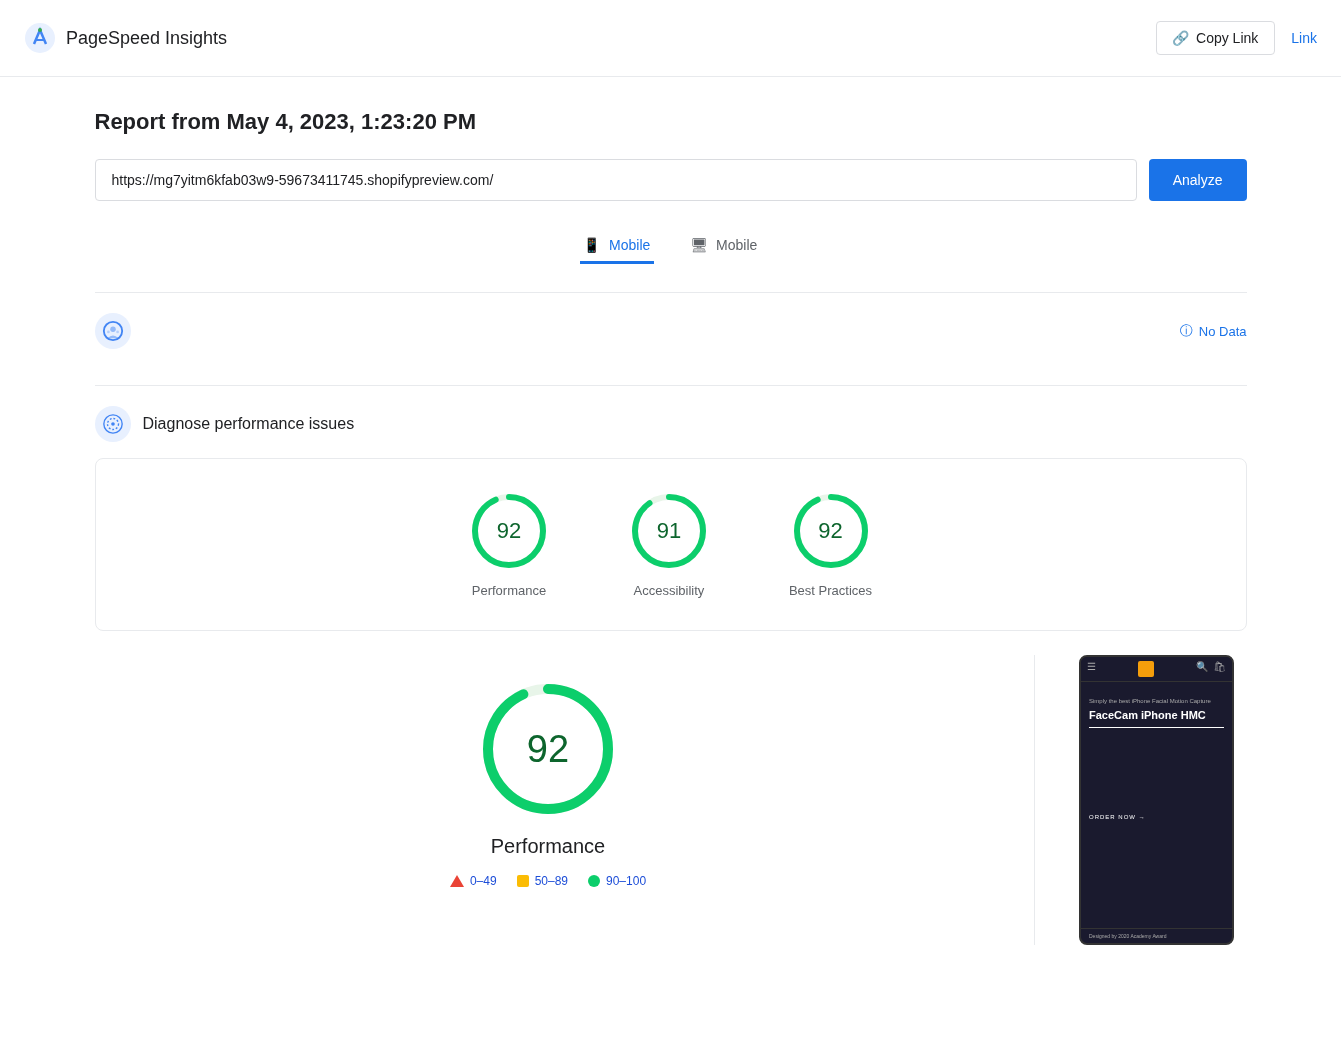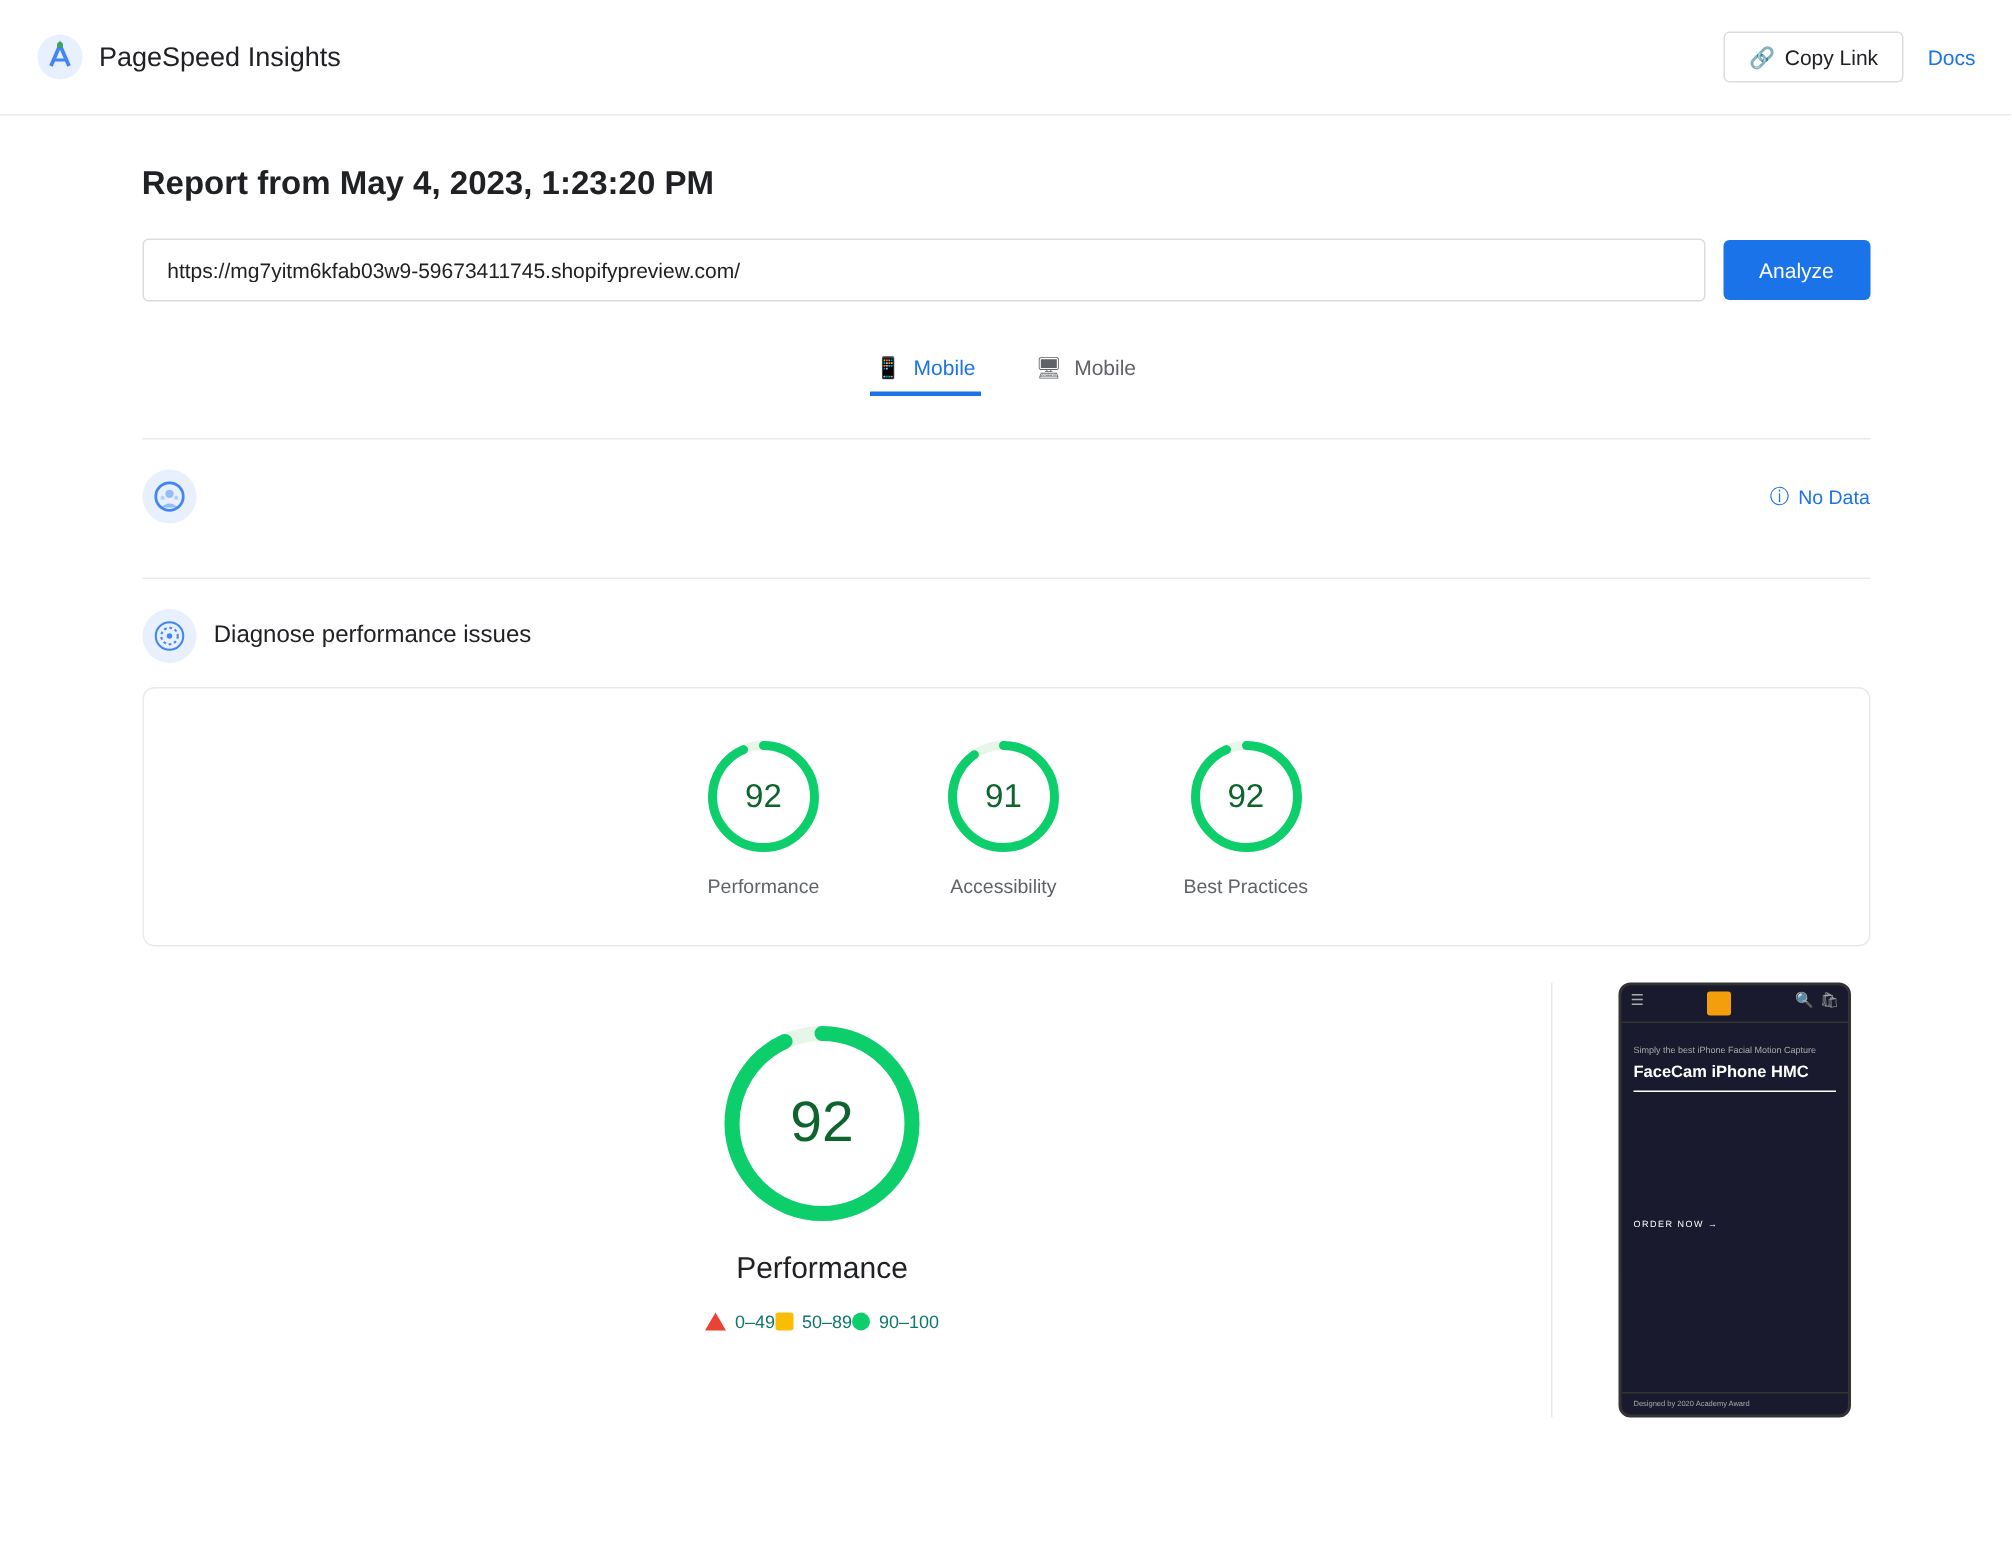--- a/index.html
+++ b/index.html
@@ -364,7 +364,7 @@
       <span>🔗</span>
       <span>Copy Link</span>
     </button>
-    <a class="docs-link">Docs</a>
+    <a class="docs-link">Link</a>
   </div>
 </header>
 

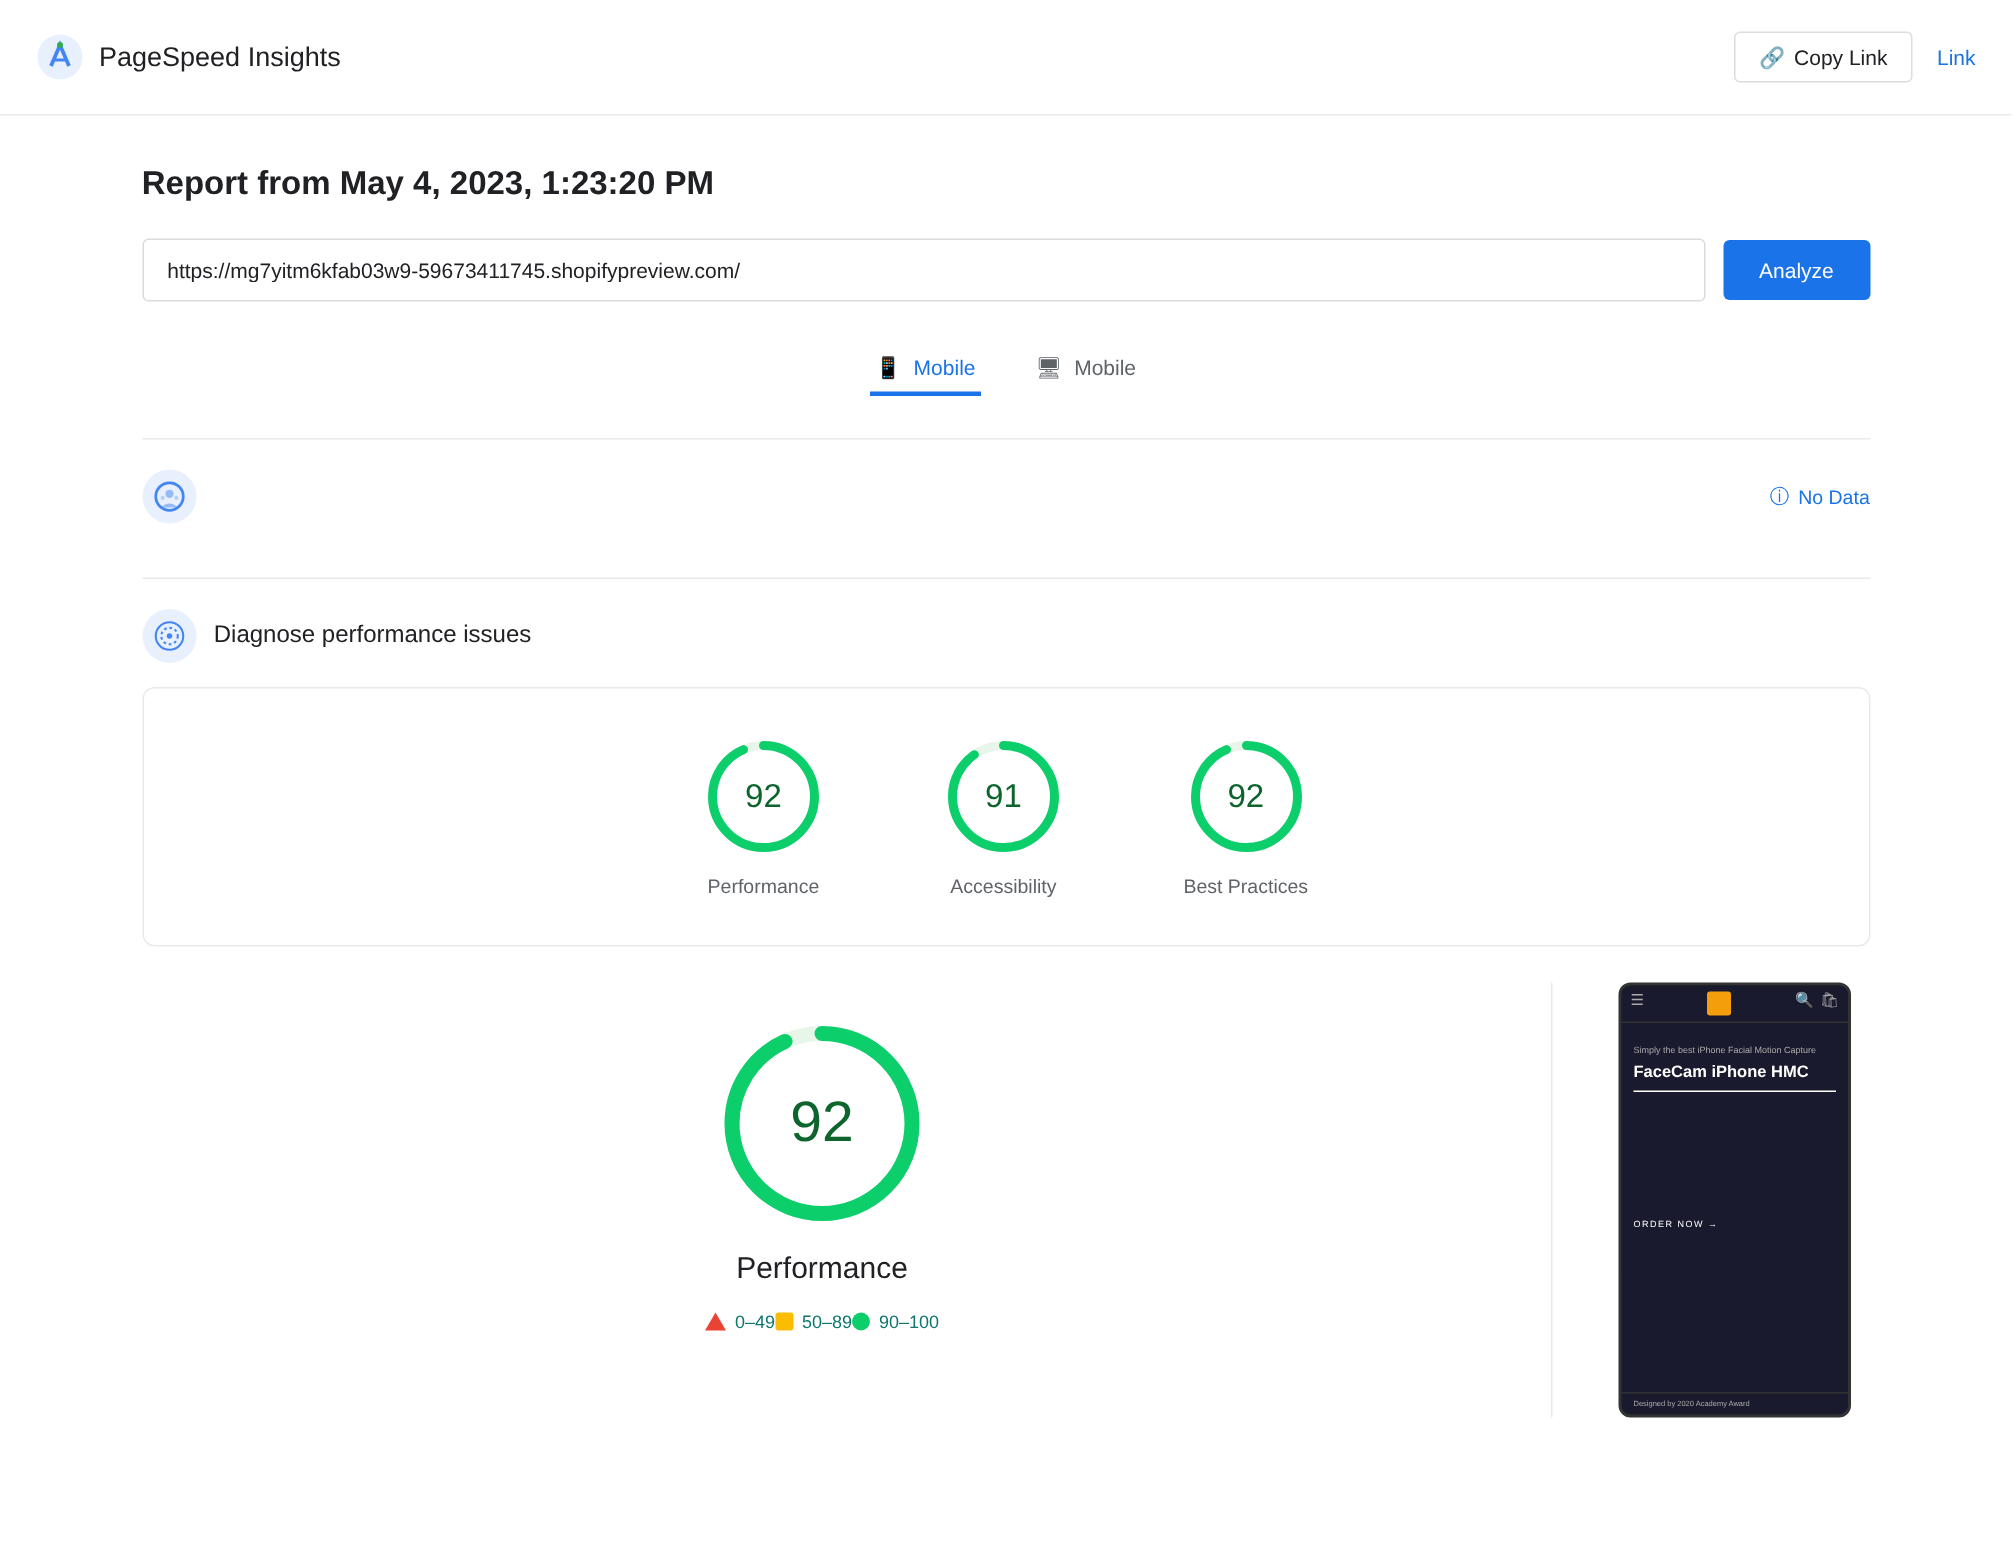--- a/index.html
+++ b/index.html
@@ -70,7 +70,6 @@
     
     .url-bar {
       display: flex;
-      align-items: center;
       gap: 12px;
       margin-bottom: 28px;
     }

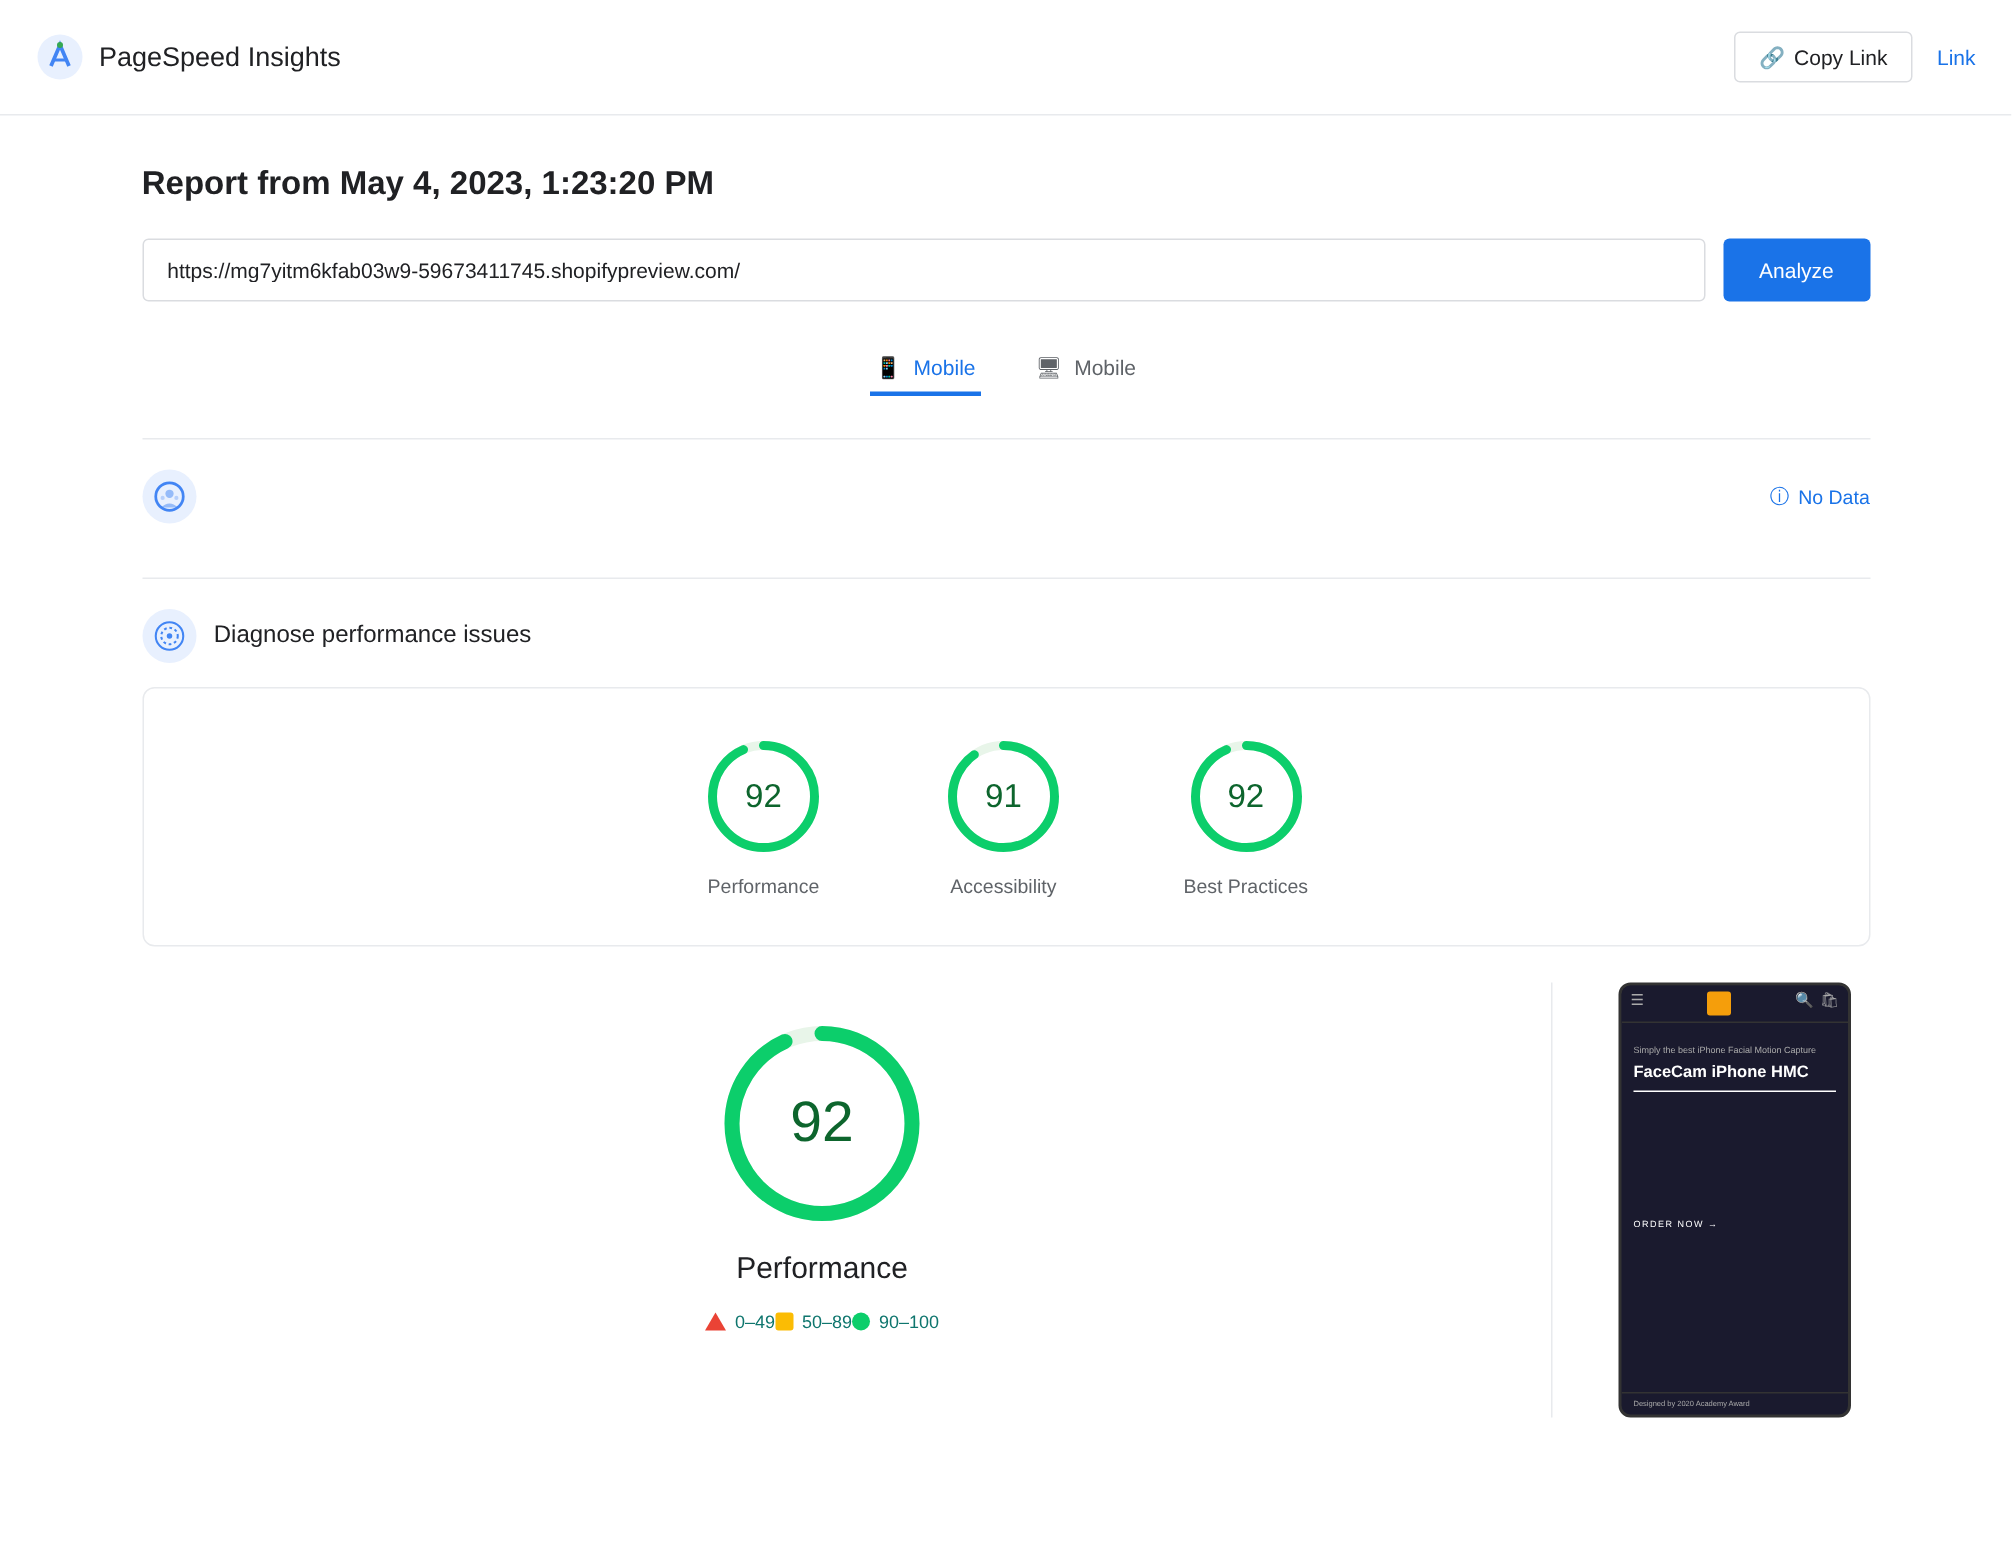--- a/index.html
+++ b/index.html
@@ -244,9 +244,10 @@
     }
     .perf-legend {
       display: flex;
+      gap: 20px;
       align-items: center;
       font-size: 12px;
-      color: #0f766e;
+      color: #1d4ed8;
     }
     .legend-item {
       display: flex;

